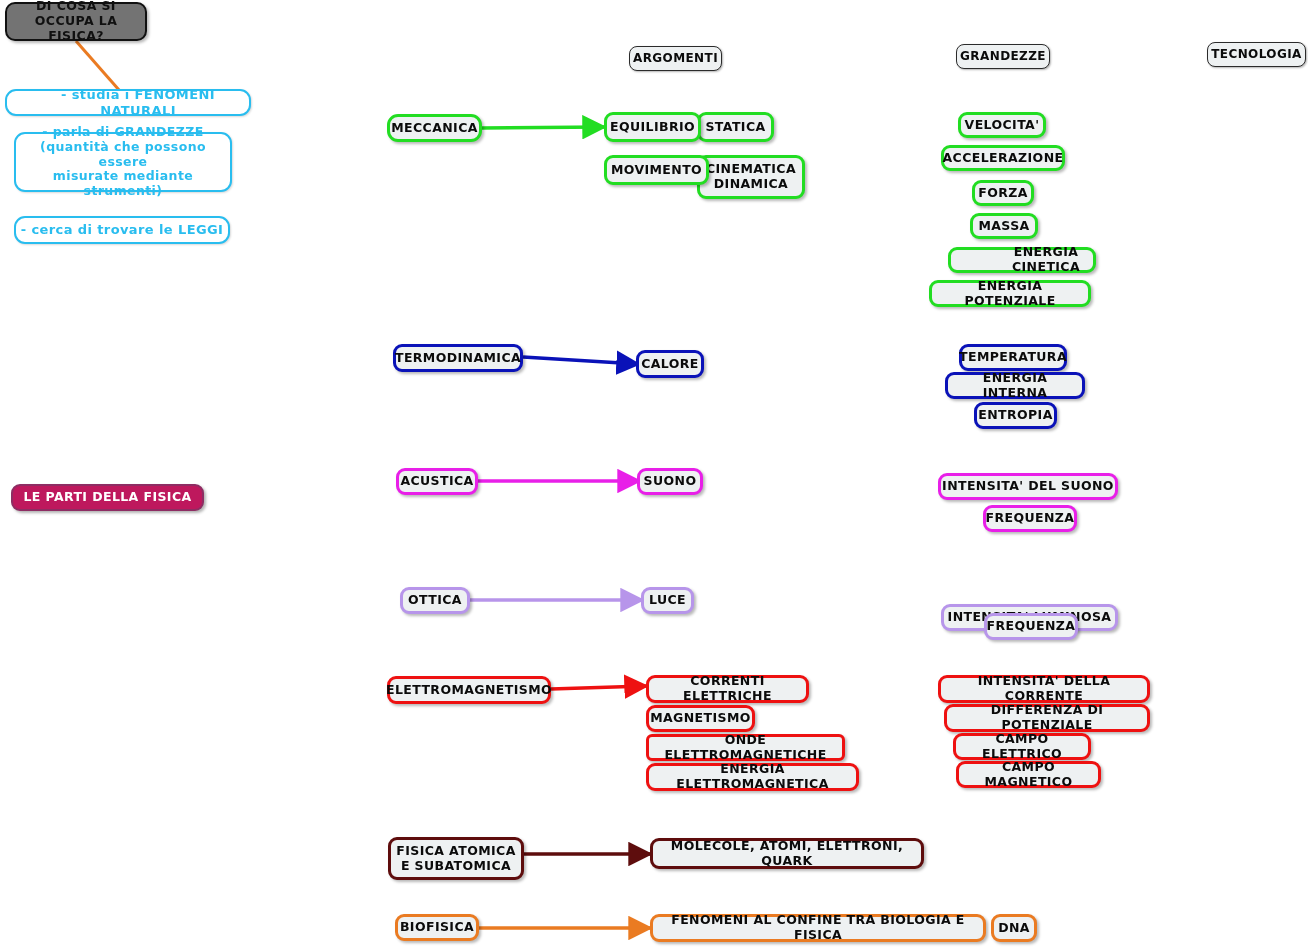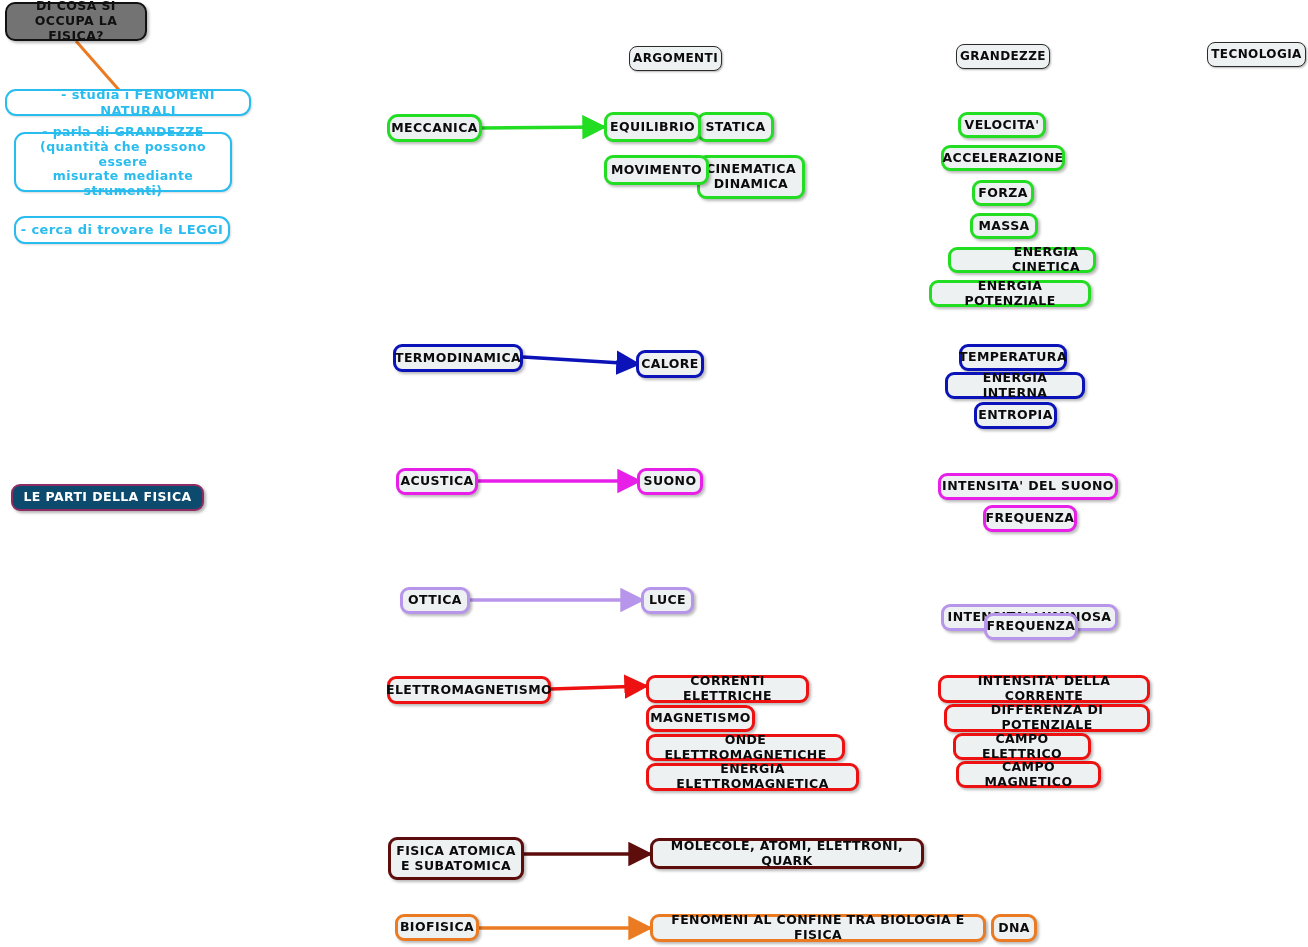--- a/index.html
+++ b/index.html
@@ -62,7 +62,7 @@
   }
 
   .parts-label{
-    background:#0c4a6e;
+    background:#be185d;
     border:2px solid #8e2d63;
     border-radius:9px;
     color:#ffffff;

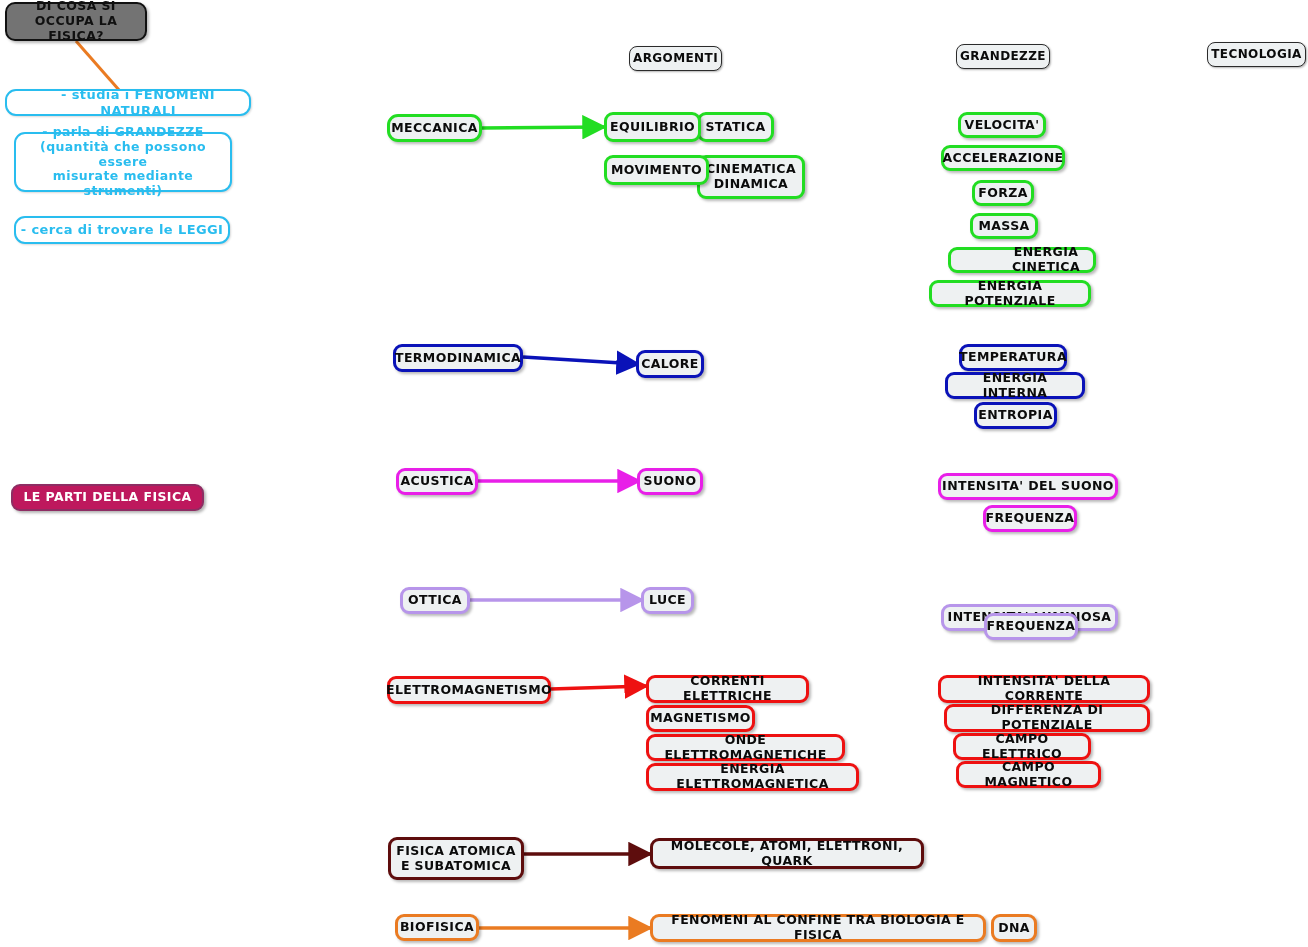--- a/index.html
+++ b/index.html
@@ -179,7 +179,7 @@
 
     <div class="node" style="left:646px;top:675px;width:163px;height:28px;border-color:#ee1111;">CORRENTI ELETTRICHE</div>
     <div class="node" style="left:646px;top:705px;width:109px;height:27px;border-color:#ee1111;">MAGNETISMO</div>
-    <div class="node" style="left:646px;top:734px;width:199px;height:27px;border-color:#ee1111;">ONDE ELETTROMAGNETICHE</div>
+    <div class="node" style="left:646px;top:734px;width:199px;height:27px;border-color:#ee1111;border-radius:6px;">ONDE ELETTROMAGNETICHE</div>
     <div class="node" style="left:646px;top:763px;width:213px;height:28px;border-color:#ee1111;">ENERGIA ELETTROMAGNETICA</div>
 
     <div class="node" style="left:938px;top:675px;width:212px;height:28px;border-color:#ee1111;">INTENSITA' DELLA CORRENTE</div>

